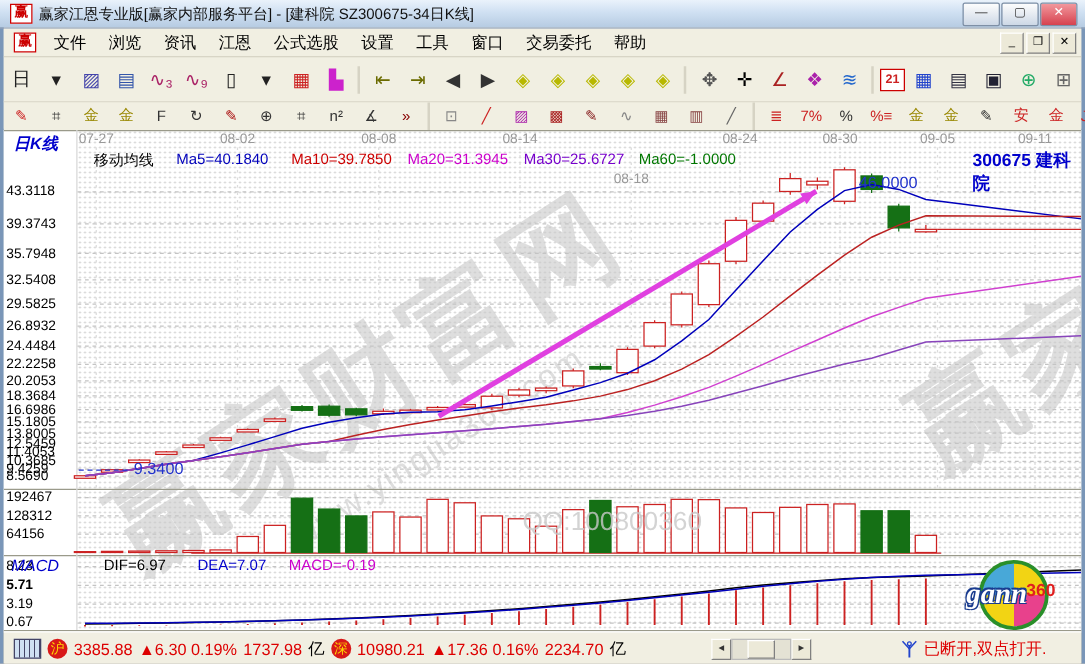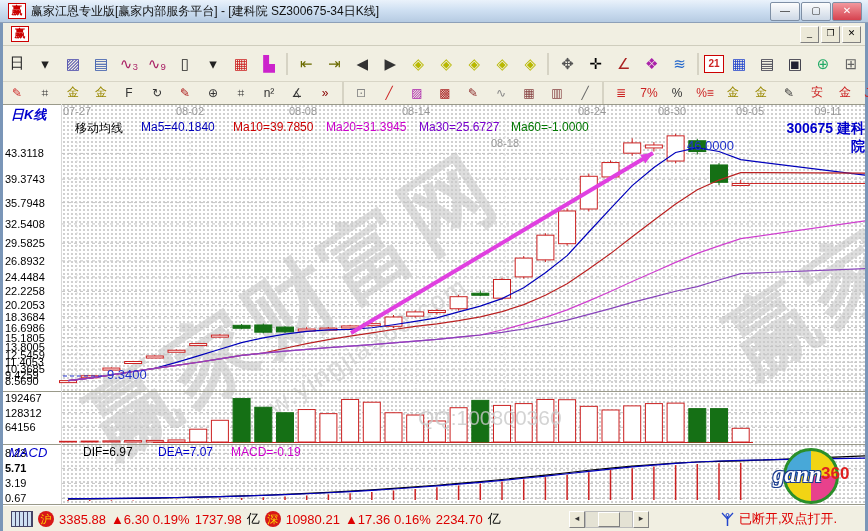--- a/index.html
+++ b/index.html
@@ -84,6 +84,18 @@
 
   <div class="menubar">
     <span class="applogo">赢</span>
+    <span id="menu-items" style="display:flex">
+        <span class="menuitem">文件</span>
+        <span class="menuitem">浏览</span>
+        <span class="menuitem">资讯</span>
+        <span class="menuitem">江恩</span>
+        <span class="menuitem">公式选股</span>
+        <span class="menuitem">设置</span>
+        <span class="menuitem">工具</span>
+        <span class="menuitem">窗口</span>
+        <span class="menuitem">交易委托</span>
+        <span class="menuitem">帮助</span>
+      </span>
     <span class="mdibtns">
       <span class="mdibtn">_</span>
       <span class="mdibtn">❐</span>

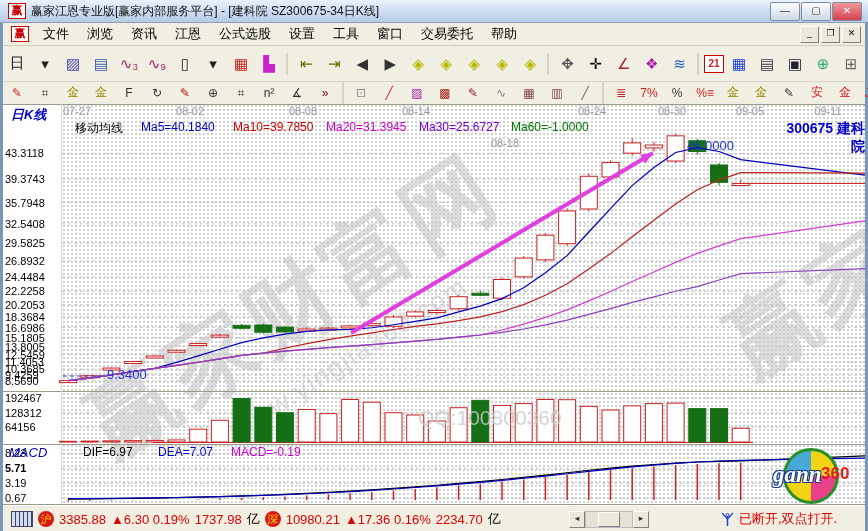--- a/index.html
+++ b/index.html
@@ -408,7 +408,7 @@
     <div class="maLbl" style="left:323px;color:#cc00cc;">Ma20=31.3945</div>
     <div class="maLbl" style="left:416px;color:#7700cc;">Ma30=25.6727</div>
     <div class="maLbl" style="left:508px;color:#007700;">Ma60=-1.0000</div>
-    <div class="maLbl" style="left:775px;color:#0000cc;font-weight:bold;font-size:14px;text-align:right;">300675 建科院</div>
+    <div class="maLbl" style="left:775px;color:#0000cc;font-weight:bold;font-size:14px;">300675 建科院</div>
 
     <div class="annot" style="left:104px;top:263px;">9.3400</div>
     <div class="annot" style="left:684px;top:34px;">46.0000</div>

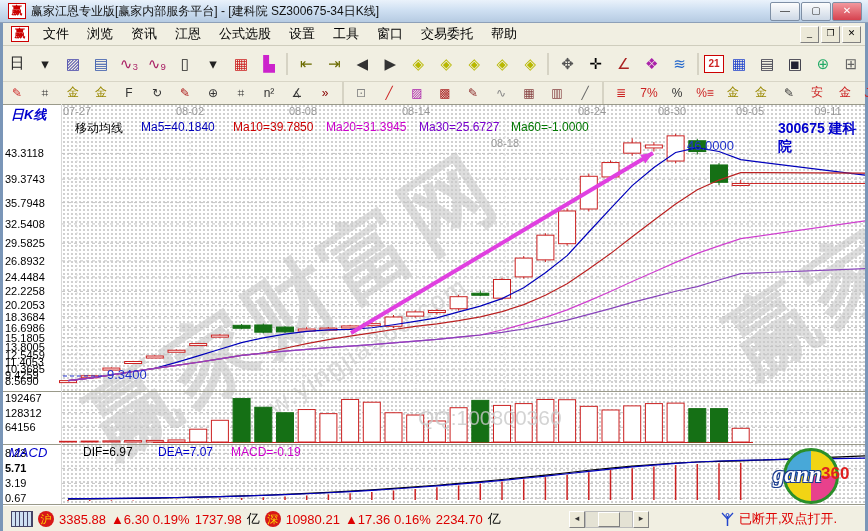--- a/index.html
+++ b/index.html
@@ -51,7 +51,7 @@
     border:3px solid #2a8f2a;background:conic-gradient(#f2d414 0 90deg,#e8418c 90deg 180deg,#f2d414 180deg 270deg,#48a8d8 270deg 360deg);}
   .gtext{position:absolute;left:12px;top:14px;font-size:23px;font-style:italic;font-weight:bold;
     font-family:"Liberation Serif","DejaVu Serif",serif;color:#fff;text-shadow:1px 1px 0 #1a3c8f,-1px -1px 0 #1a3c8f,1px -1px 0 #1a3c8f,-1px 1px 0 #1a3c8f;}
-  .gnum{position:absolute;left:60px;top:16px;font-size:17px;font-weight:bold;color:#e02020;}
+  .gnum{position:absolute;left:60px;top:16px;font-size:14px;font-weight:bold;color:#e02020;}
   
   .statusbar{position:absolute;left:3px;top:505px;width:862px;height:26px;background:#f1efe2;
     border-top:1px solid #fff;box-shadow:0 -1px 0 #9a9a8a;font-size:13px;color:#dd0000;}

